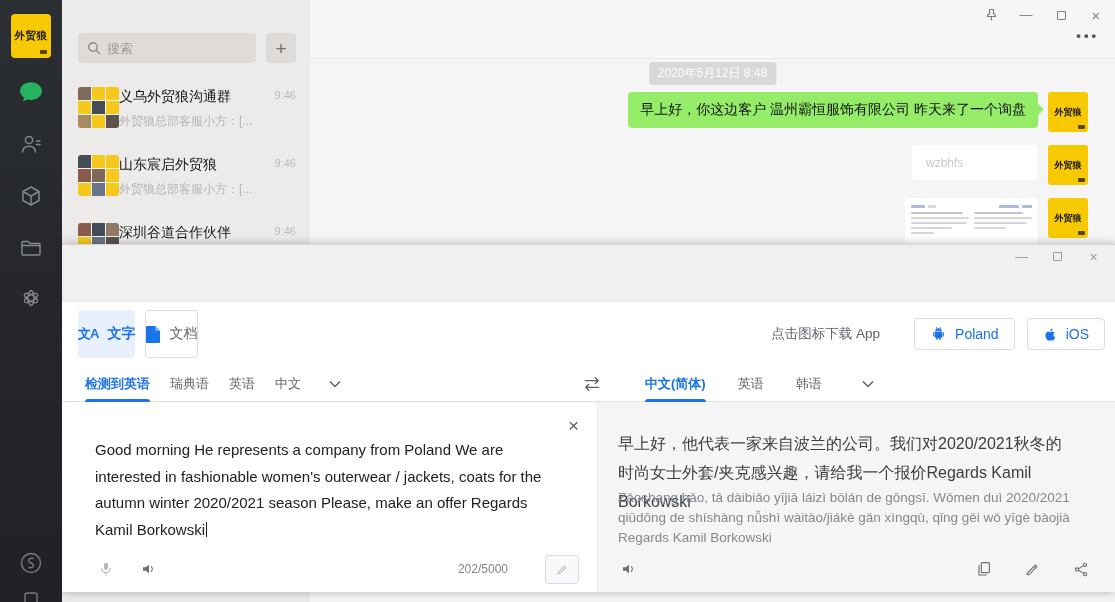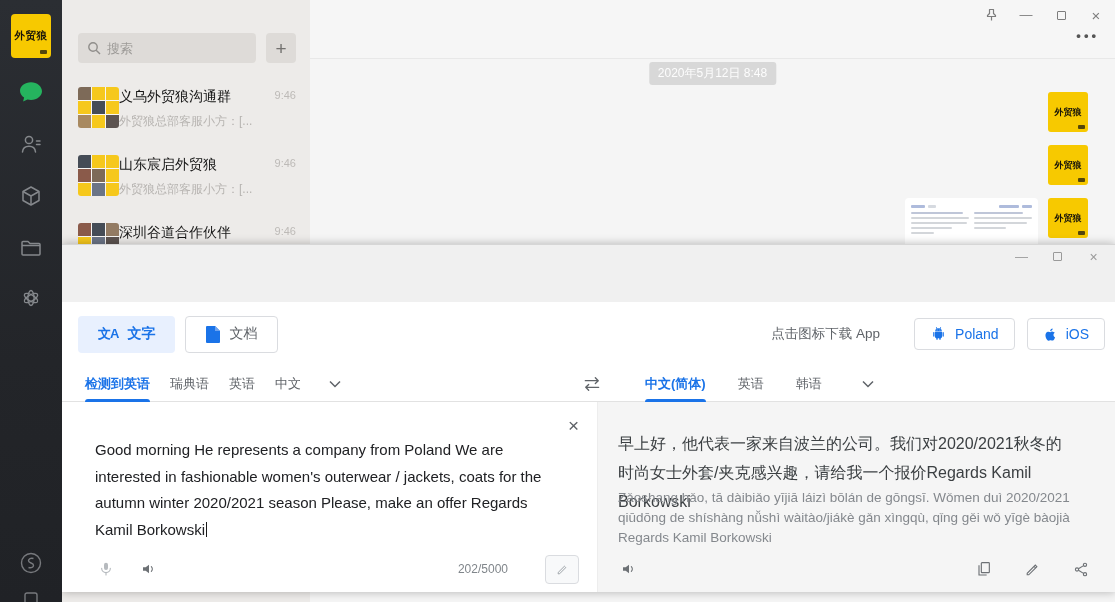--- a/index.html
+++ b/index.html
@@ -245,6 +245,7 @@
     <div class="date-chip">2020年5月12日 8:48</div>
 
     <div class="msg-row mr1">
+      <div class="bubble-green">早上好，你这边客户 温州霸恒服饰有限公司 昨天来了一个询盘</div>
       <div class="msg-avatar">外贸狼</div>
     </div>
     <div class="msg-row mr2">

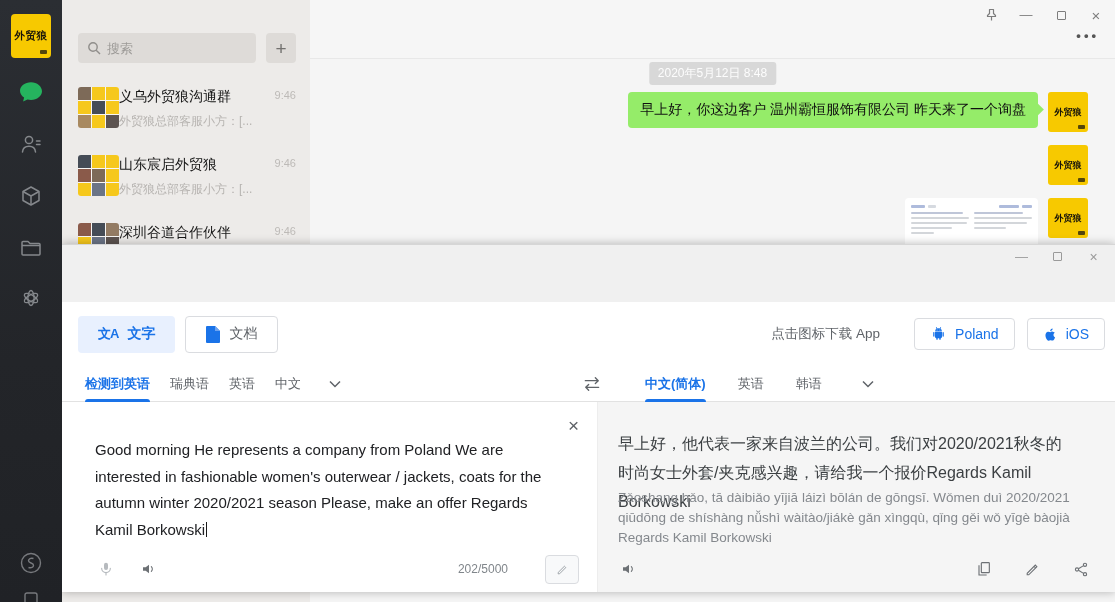--- a/index.html
+++ b/index.html
@@ -249,6 +249,7 @@
       <div class="msg-avatar">外贸狼</div>
     </div>
     <div class="msg-row mr2">
+      <div class="bubble-white">wzbhfs</div>
       <div class="msg-avatar">外贸狼</div>
     </div>
     <div class="msg-row mr3">

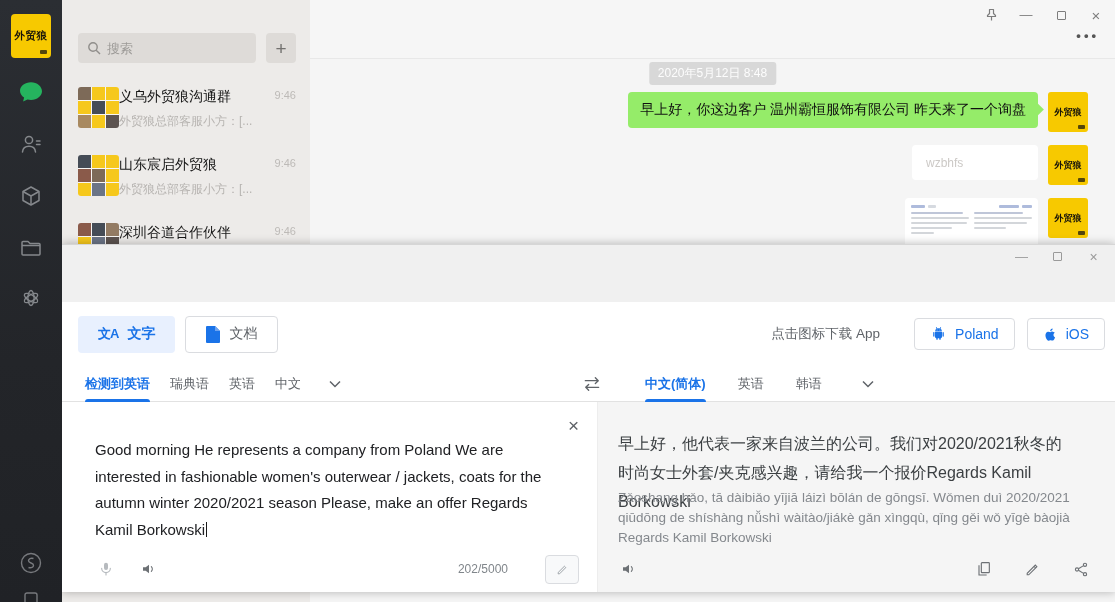--- a/index.html
+++ b/index.html
@@ -69,7 +69,7 @@
 .twc-max span{display:block;width:9px;height:9px;border:1.2px solid #9a9a9a;border-radius:1px;}
 .twc-close{font-size:14px;}
 .tw-toolbar{height:64px;display:flex;align-items:center;padding:0 10px 0 16px;background:#fff;}
-.btn-mode{height:37px;padding:0 20px;border-radius:4px;display:flex;align-items:center;gap:9px;font-size:14px;cursor:pointer;flex:none;justify-content:flex-end;}
+.btn-mode{height:48px;padding:0 0;border-radius:4px;display:flex;align-items:center;gap:9px;font-size:14px;cursor:pointer;flex:none;justify-content:flex-end;}
 .btn-text{background:#e8f0fe;color:#1a73e8;font-weight:bold;}
 .ic-wenA{font-size:13px;font-weight:bold;color:#1a73e8;letter-spacing:-1px;}
 .btn-doc{background:#fff;border:1px solid #dadce0;color:#5f6368;margin-left:10px;}

